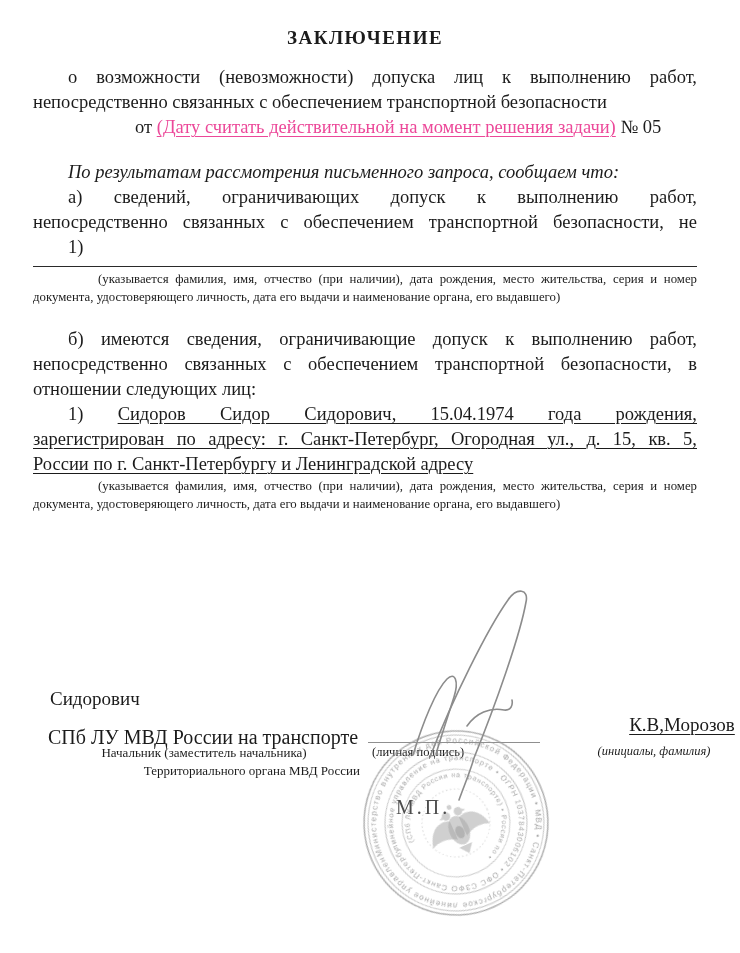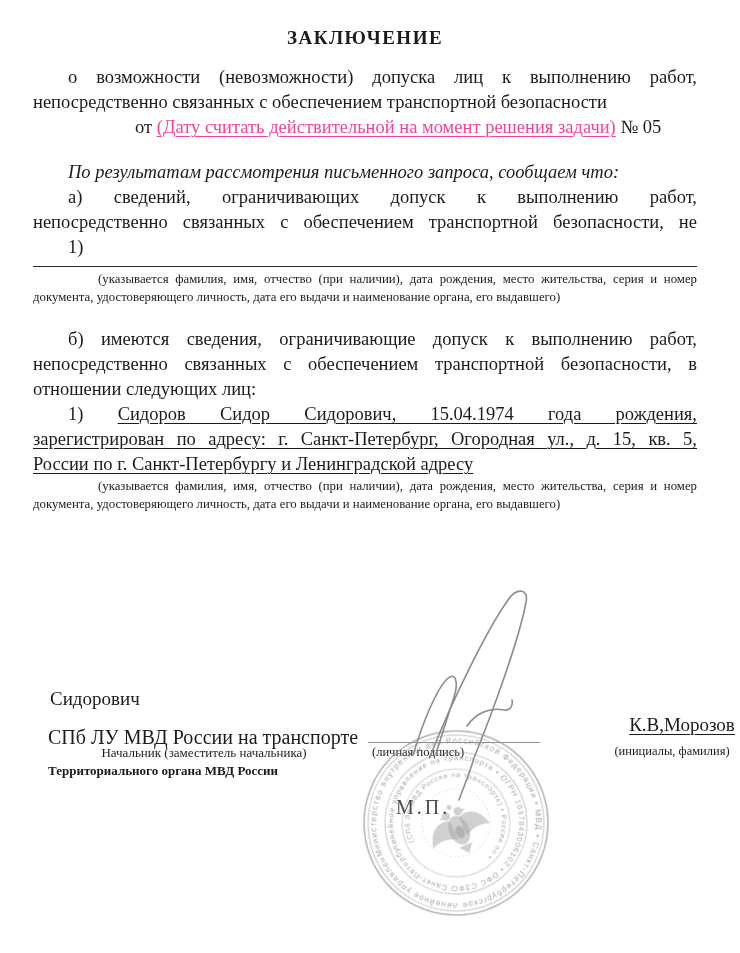--- a/index.html
+++ b/index.html
@@ -58,7 +58,7 @@
   .sig-line{left:368px;top:742px;width:172px;border-top:1px solid #8f8f8f;height:0;}
   .sig-caption{left:372px;top:745px;font-size:12.5px;}
   .name{left:588px;top:714px;width:116px;text-align:center;font-size:19px;margin-left:36px;}
-  .name-caption{left:608px;top:744px;width:128px;text-align:center;font-size:12.5px;}
+  .name-caption{left:590px;top:744px;width:128px;text-align:center;font-size:12.5px;font-style:italic;}
   .mp{left:396px;top:796px;font-size:20px;letter-spacing:3px;color:#4d4d4d;z-index:4;}
   .sig-svg{left:405px;top:575px;z-index:3;}
   .stamp-svg{left:356px;top:723px;z-index:2;opacity:0.8;}

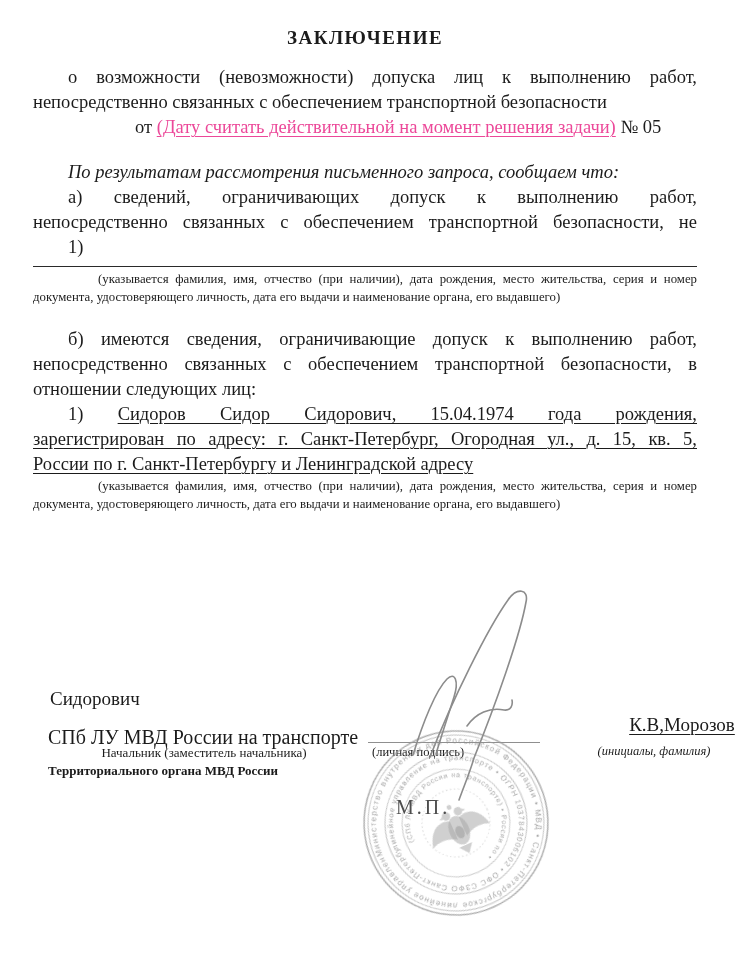--- a/index.html
+++ b/index.html
@@ -54,7 +54,7 @@
   .post1{left:50px;top:688px;font-size:19px;}
   .post2{left:48px;top:714px;font-size:20px;margin-top:12px;}
   .post-small1{left:48px;top:745px;width:312px;text-align:center;font-size:13px;}
-  .post-small2{left:48px;top:763px;width:312px;text-align:left;font-size:13px;font-weight:bold;}
+  .post-small2{left:48px;top:763px;width:312px;text-align:right;font-size:13px;}
   .sig-line{left:368px;top:742px;width:172px;border-top:1px solid #8f8f8f;height:0;}
   .sig-caption{left:372px;top:745px;font-size:12.5px;}
   .name{left:588px;top:714px;width:116px;text-align:center;font-size:19px;margin-left:36px;}

